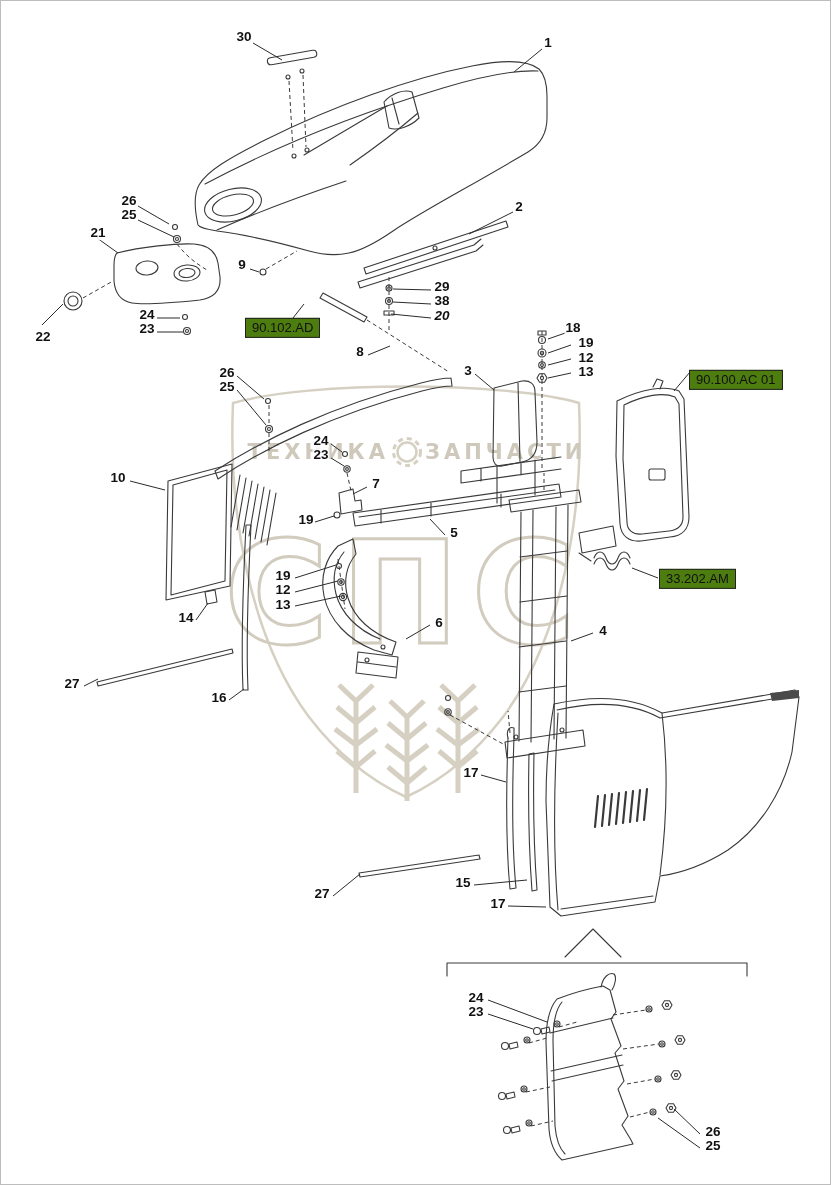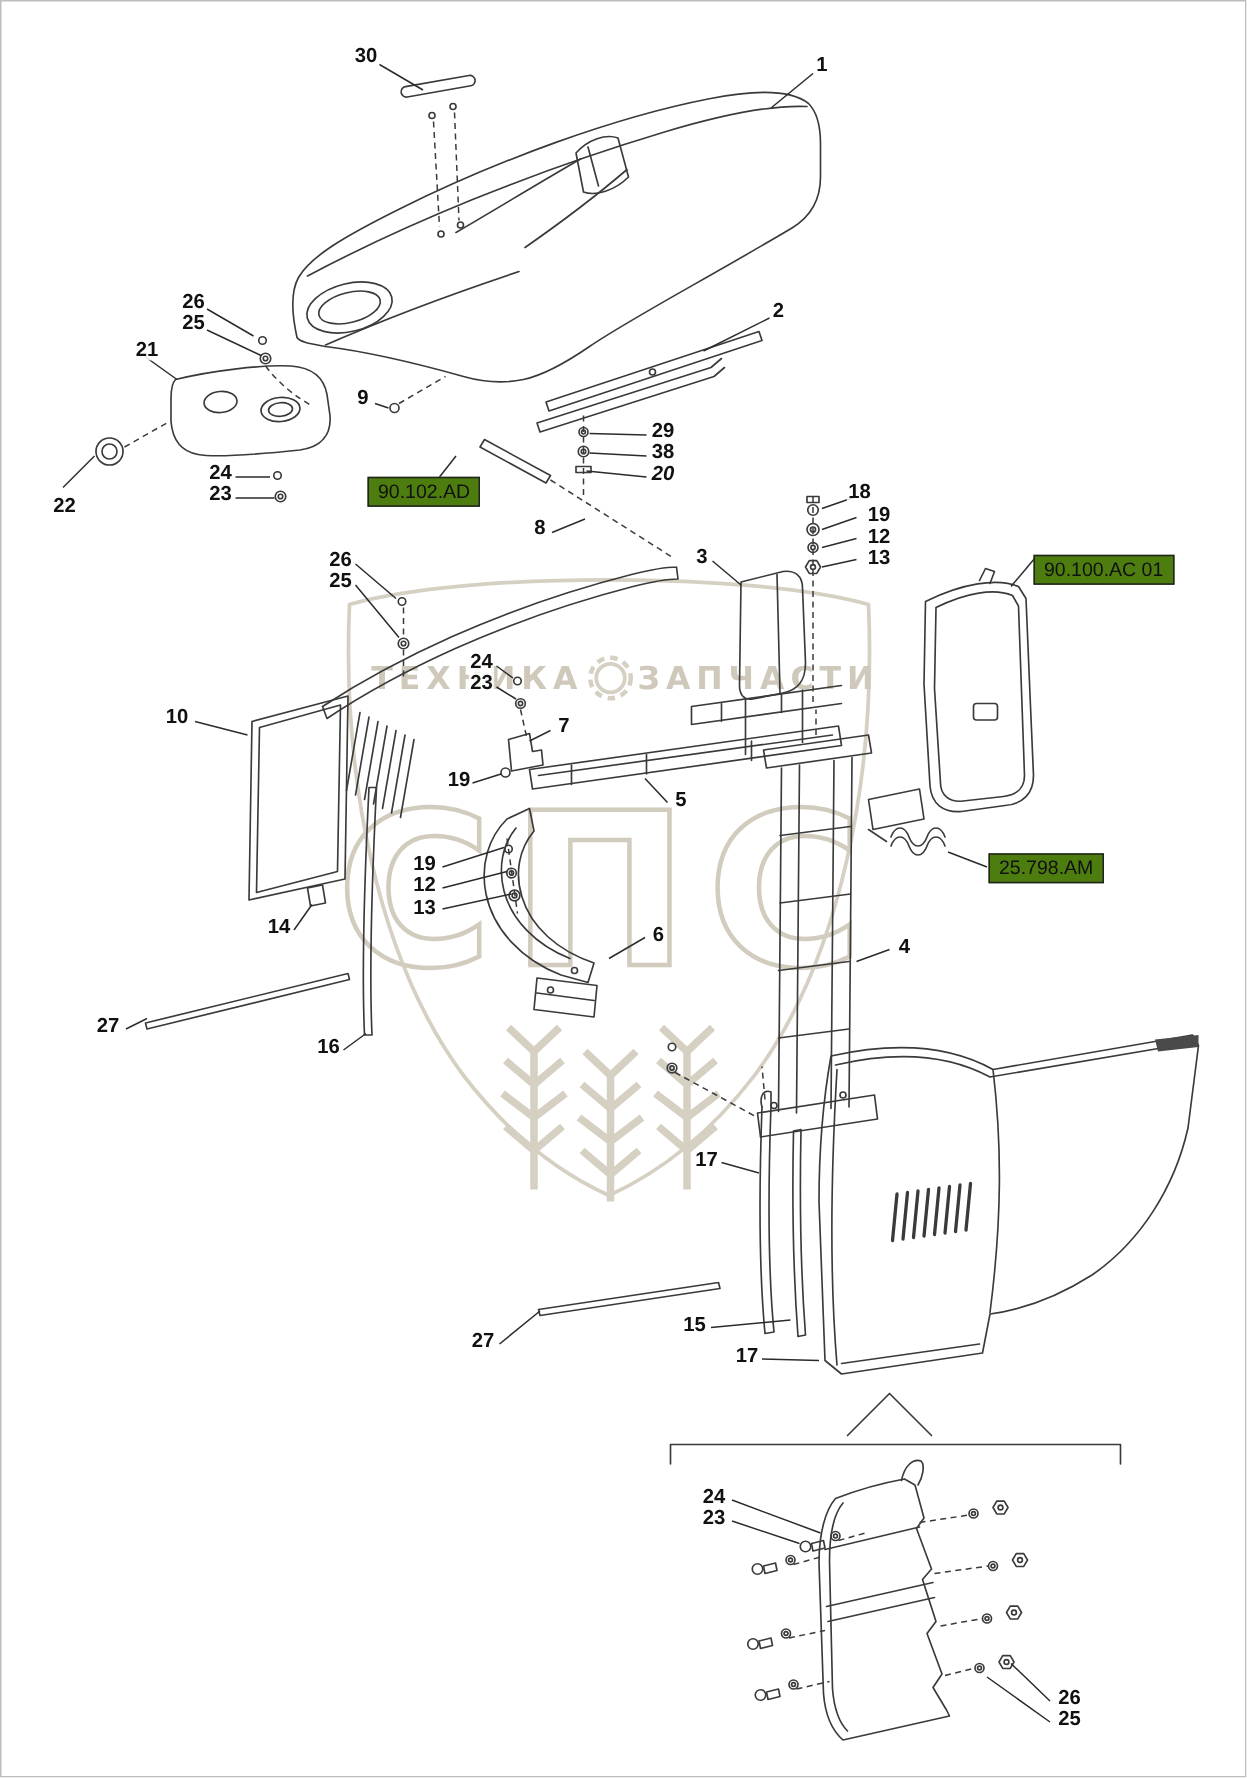--- a/index.html
+++ b/index.html
@@ -372,7 +372,7 @@
       <span class="callout" style="left: 712px; top: 1145px;">25</span>
       <div class="refbox" style="left: 244px; top: 327px;">90.102.AD</div>
       <div class="refbox" style="left: 688px; top: 379px;">90.100.AC 01</div>
-      <div class="refbox" style="left: 658px; top: 578px;">25.798.AM</div>
+      <div class="refbox" style="left: 658px; top: 578px;">33.202.AM</div>
     </div>
 
 </div>

